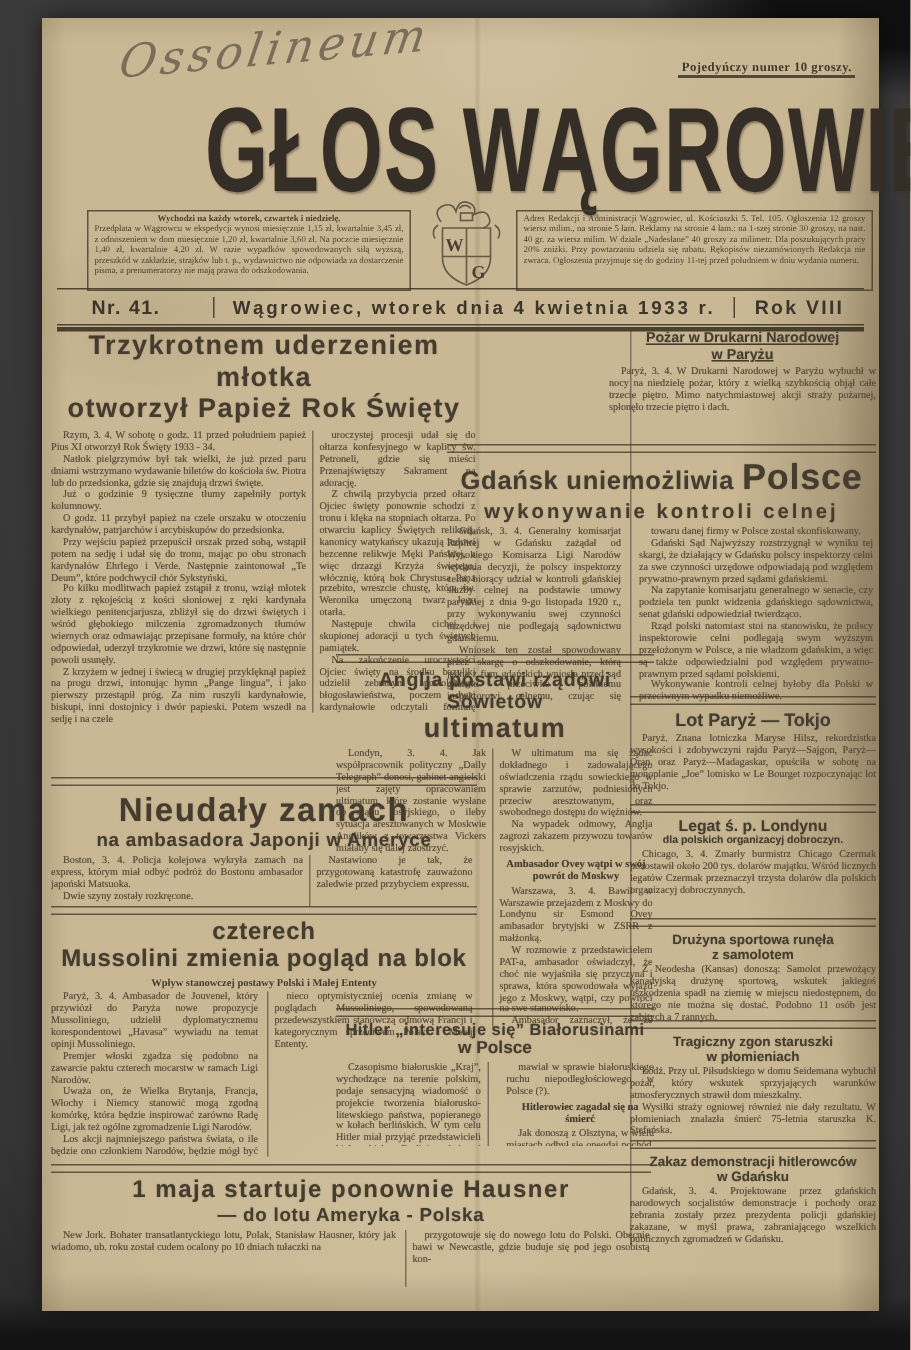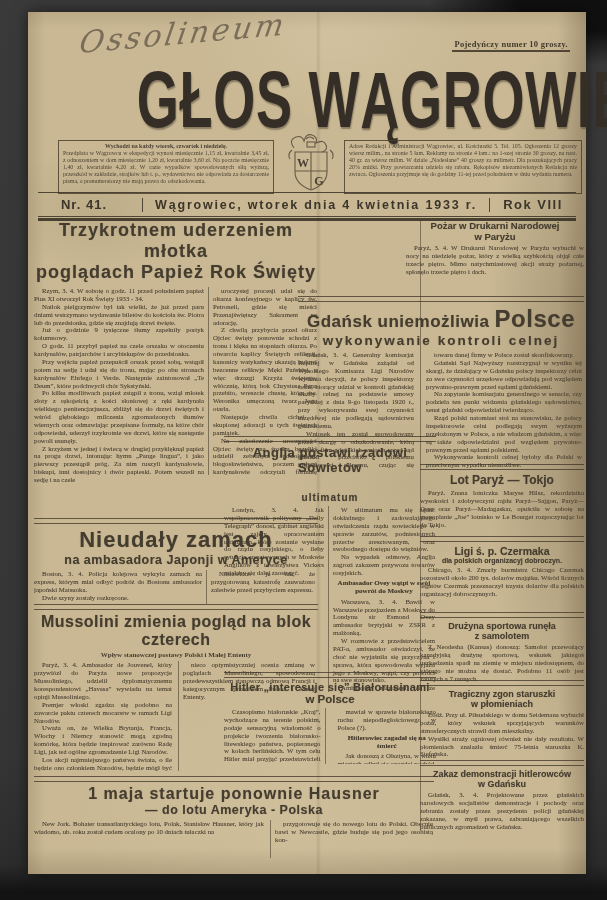--- a/index.html
+++ b/index.html
@@ -81,7 +81,7 @@
   .a-papiez .c2{width:104px;height:188px;margin-left:4px;padding-left:4px;}
   
   .a-pozar{left:378px;top:208px;width:178px;}
-  .a-pozar .h1,.a-pozar .h2{font-size:9.5px;}
+  .a-pozar .h1,.a-pozar .h2{font-size:9.5px;text-decoration:underline;}
   .a-pozar .bd{height:54px;margin-top:2px;}
   
   .a-gdansk{left:270px;top:284px;width:286px;}

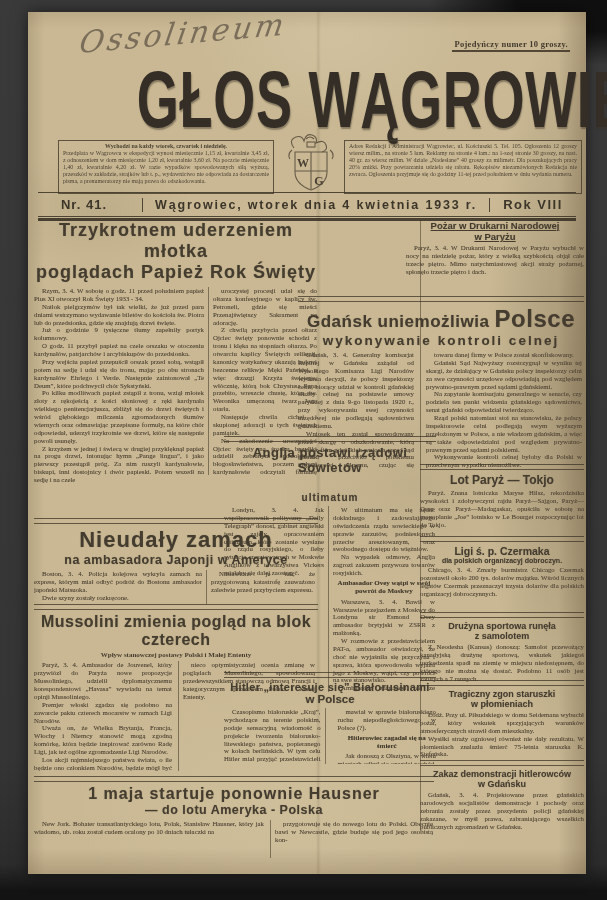--- a/index.html
+++ b/index.html
@@ -179,7 +179,7 @@
 
     <div class="art a-papiez">
       <div class="hl h1">Trzykrotnem uderzeniem młotka</div>
-      <div class="hl h2">poglądach Papież Rok Święty</div>
+      <div class="hl h2">otworzył Papież Rok Święty</div>
       <div class="cols">
         <div class="c c1">
             <p>Rzym, 3. 4. W sobotę o godz. 11 przed południem papież Pius XI otworzył Rok Święty 1933 - 34.</p>

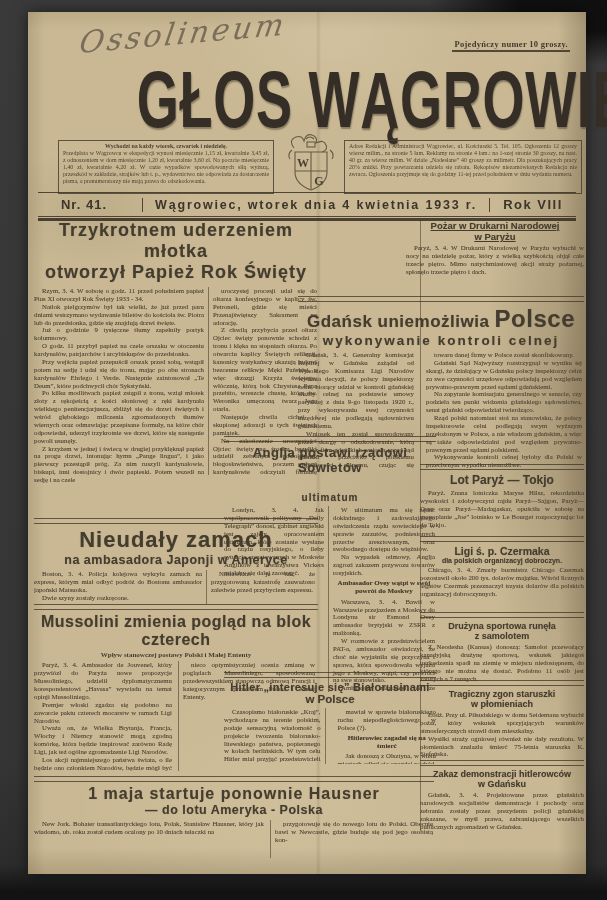--- a/index.html
+++ b/index.html
@@ -93,7 +93,7 @@
   
   .a-anglja{left:196px;top:424px;width:212px;}
   .a-anglja .h1{font-size:13px;letter-spacing:.5px;}
-  .a-anglja .h2{font-size:10px;letter-spacing:1px;margin-bottom:3px;margin-top:17px;}
+  .a-anglja .h2{font-size:18px;letter-spacing:1px;margin-bottom:3px;}
   .a-anglja .c1{width:100px;height:84px;}
   .a-anglja .c2{width:102px;height:186px;margin-left:4px;padding-left:4px;}
   

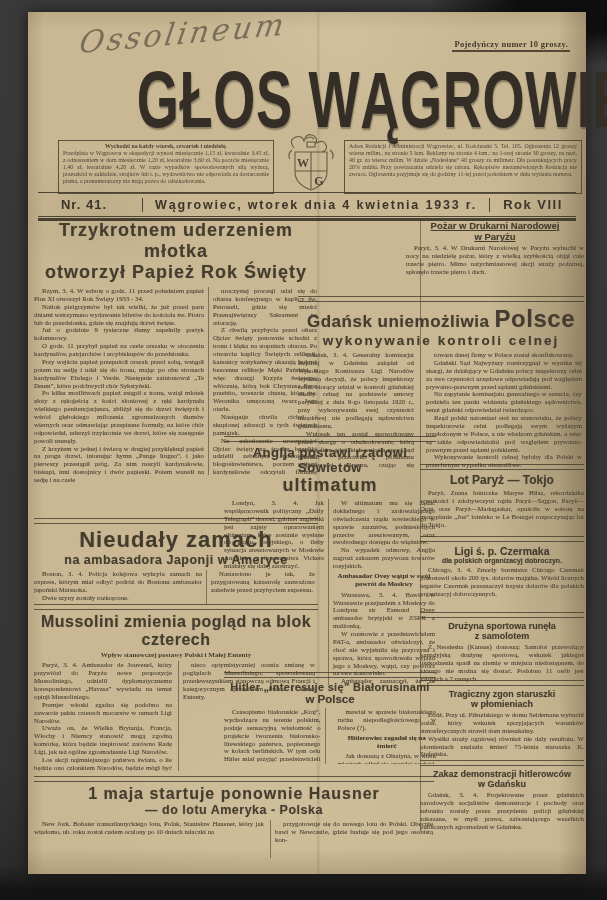--- a/index.html
+++ b/index.html
@@ -326,7 +326,7 @@
 
     <div class="art sm s-legat">
       <div class="hr2"></div>
-      <div class="hl hsm1">Ligi ś. p. Czermaka</div>
+      <div class="hl hsm1">Legat ś. p. Londynu</div>
       <div class="hl hxs">dla polskich organizacyj dobroczyn.</div>
       <div class="c bd">
           <p>Chicago, 3. 4. Zmarły burmistrz Chicago Czermak pozostawił około 200 tys. dolarów majątku. Wśród licznych legatów Czermak przeznaczył trzysta dolarów dla polskich organizacyj dobroczynnych.</p>

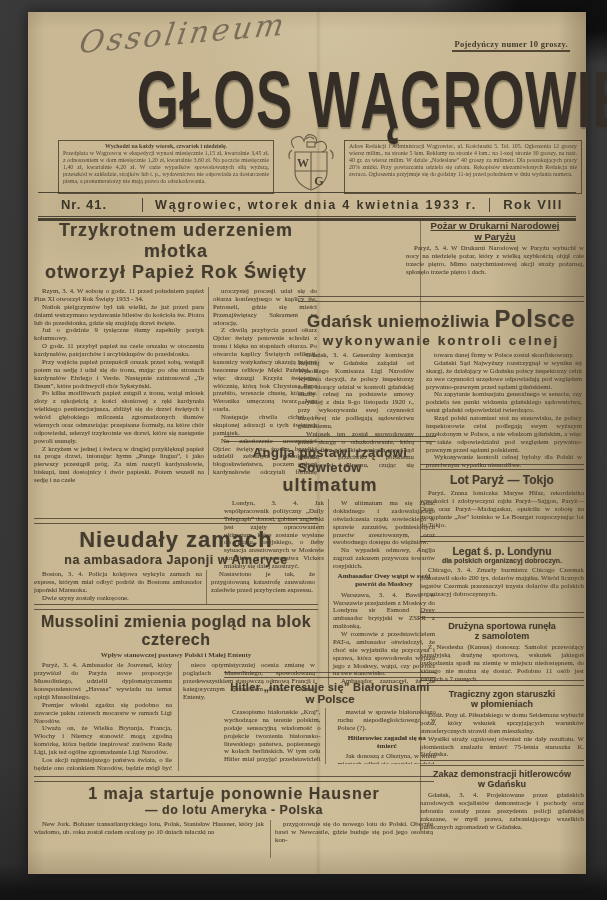--- a/index.html
+++ b/index.html
@@ -266,8 +266,8 @@
 
     <div class="art a-mussolini">
       <div class="hr2"></div>
+      <div class="hl h2">czterech</div>
       <div class="hl h1">Mussolini zmienia pogląd na blok</div>
-      <div class="hl h2">czterech</div>
       <div class="subhead">Wpływ stanowczej postawy Polski i Małej Ententy</div>
       <div class="cols">
         <div class="c c1">

